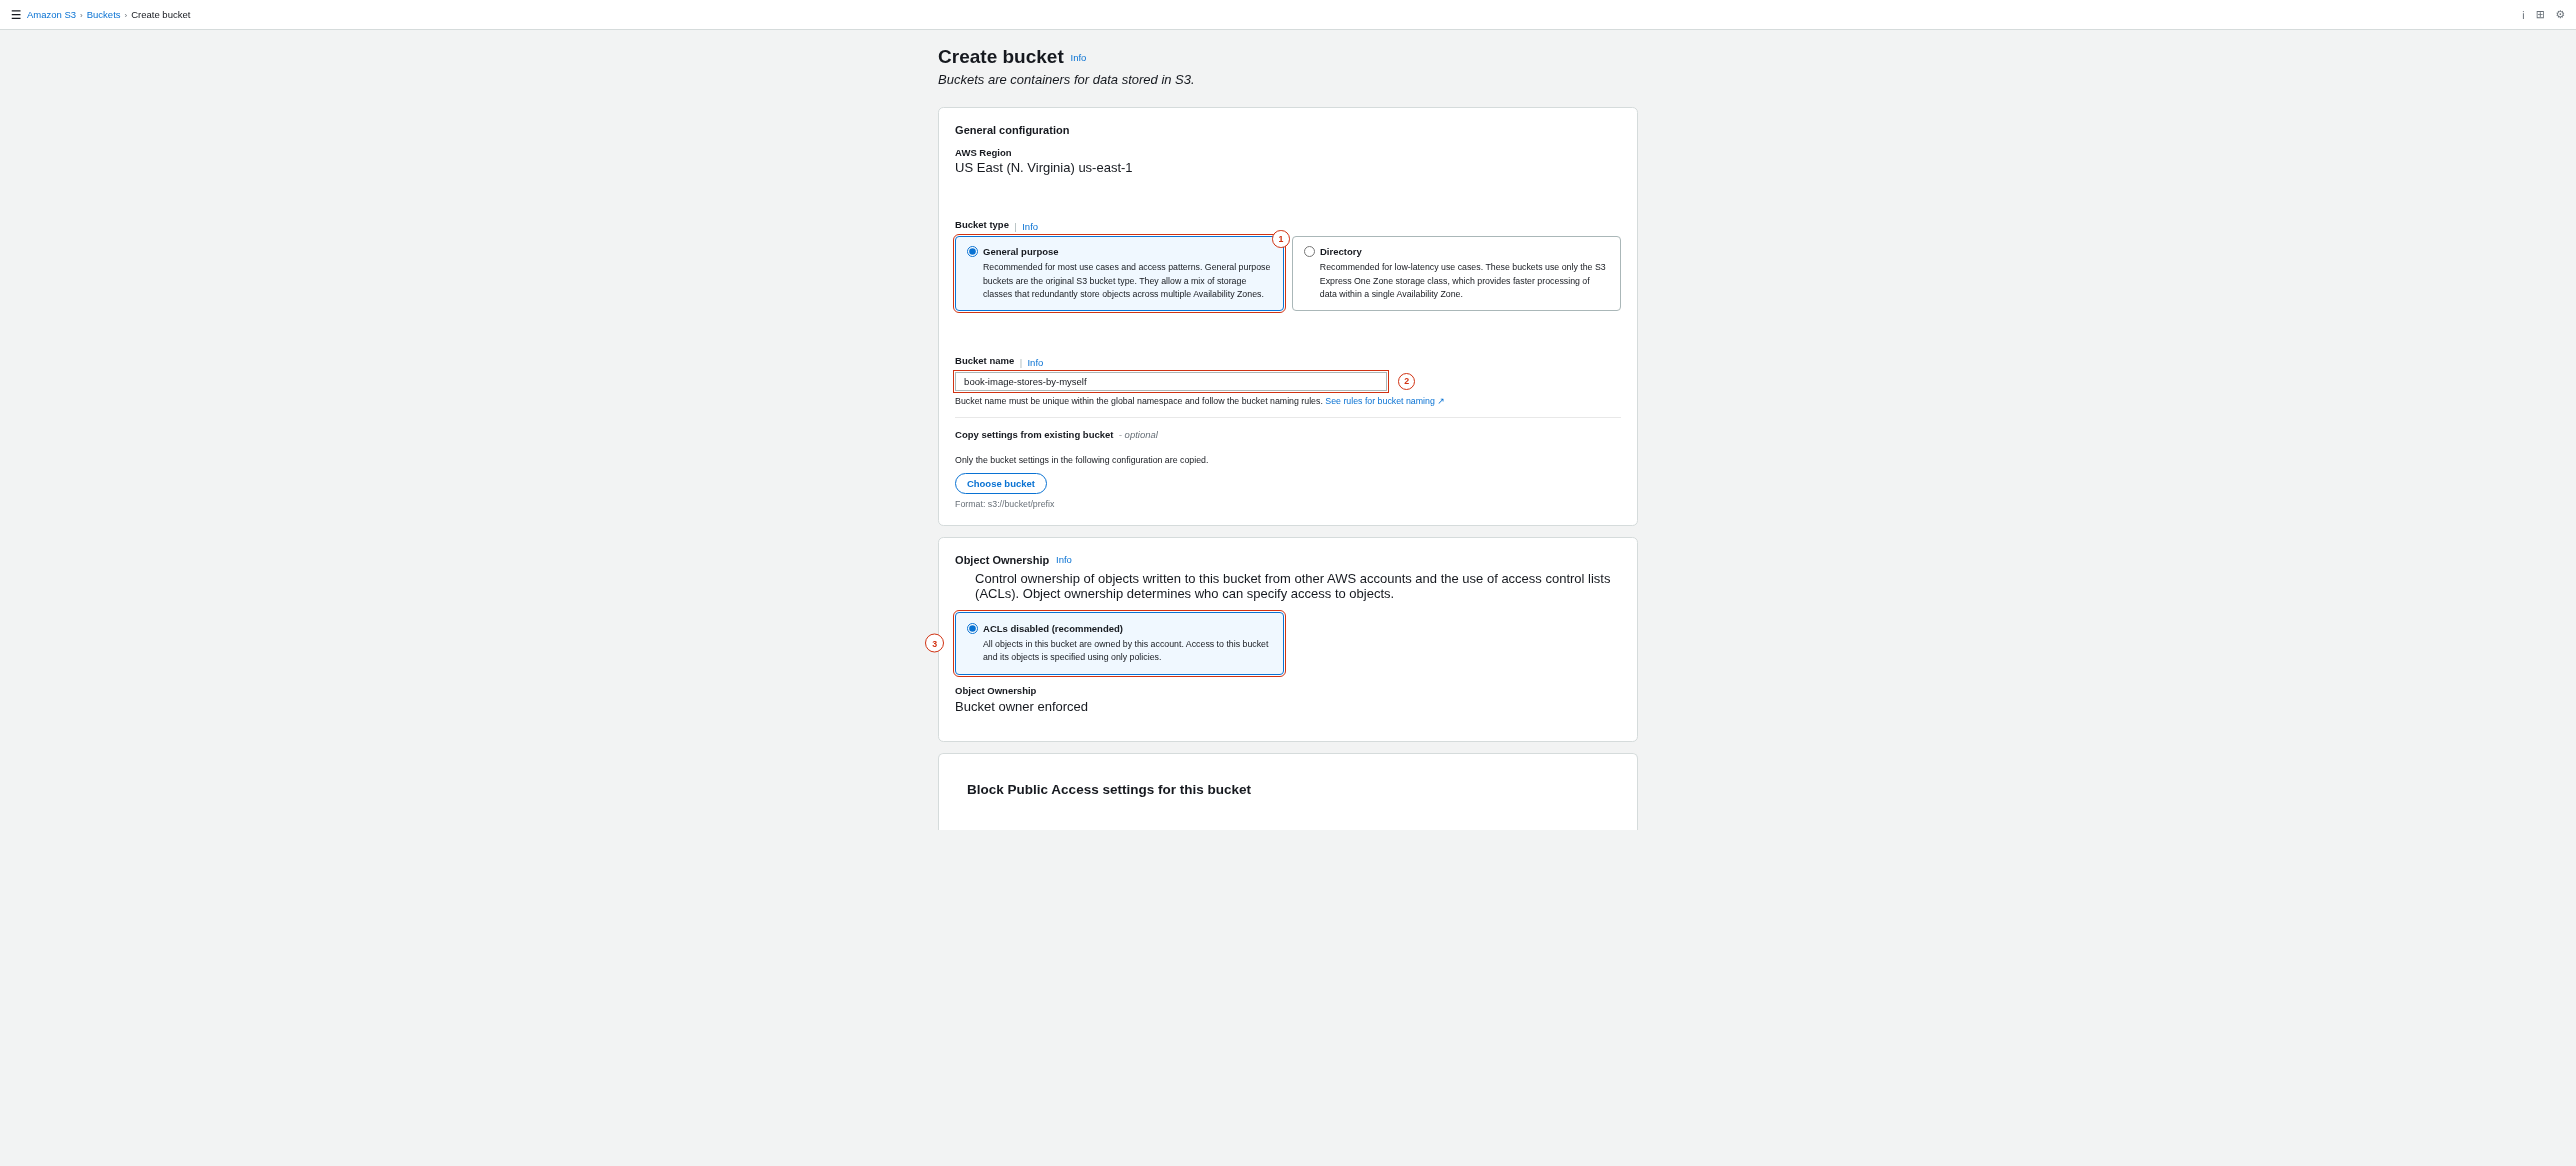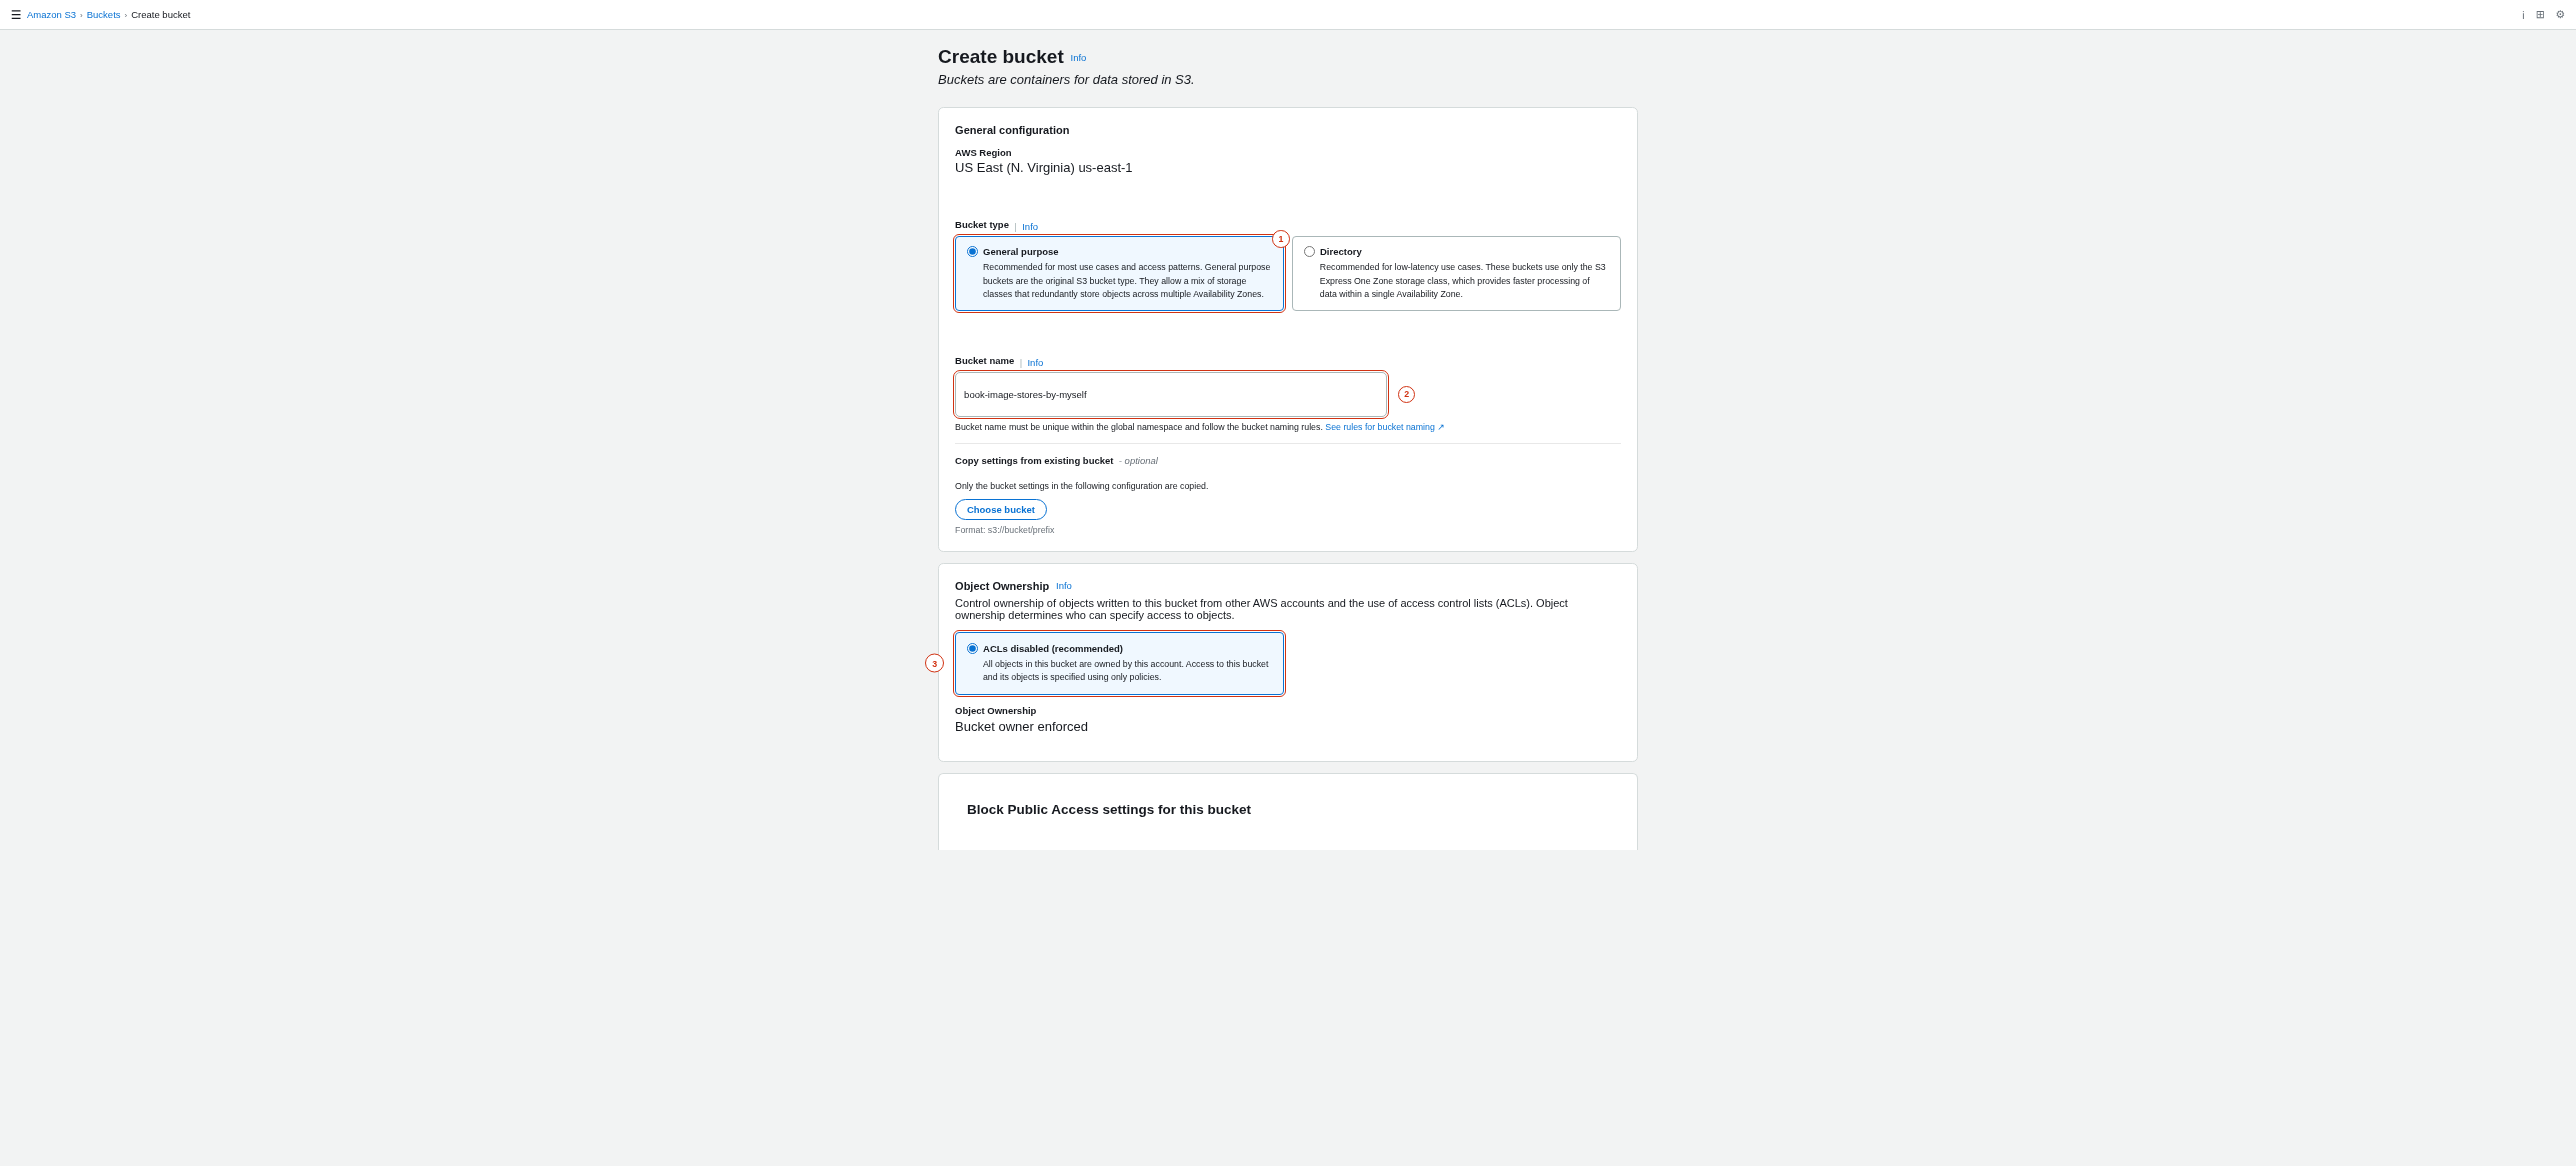--- a/index.html
+++ b/index.html
@@ -193,8 +193,8 @@
       width: 100%;
       max-width: 459px;
       border: 0.7px solid #aab7b8;
-      border-radius: 5px;
-      padding: 16px 8px;
+      border-radius: 0;
+      padding: 3px 8px;
       font-size: 9.5px;
       color: #16191f;
       background: #fff;

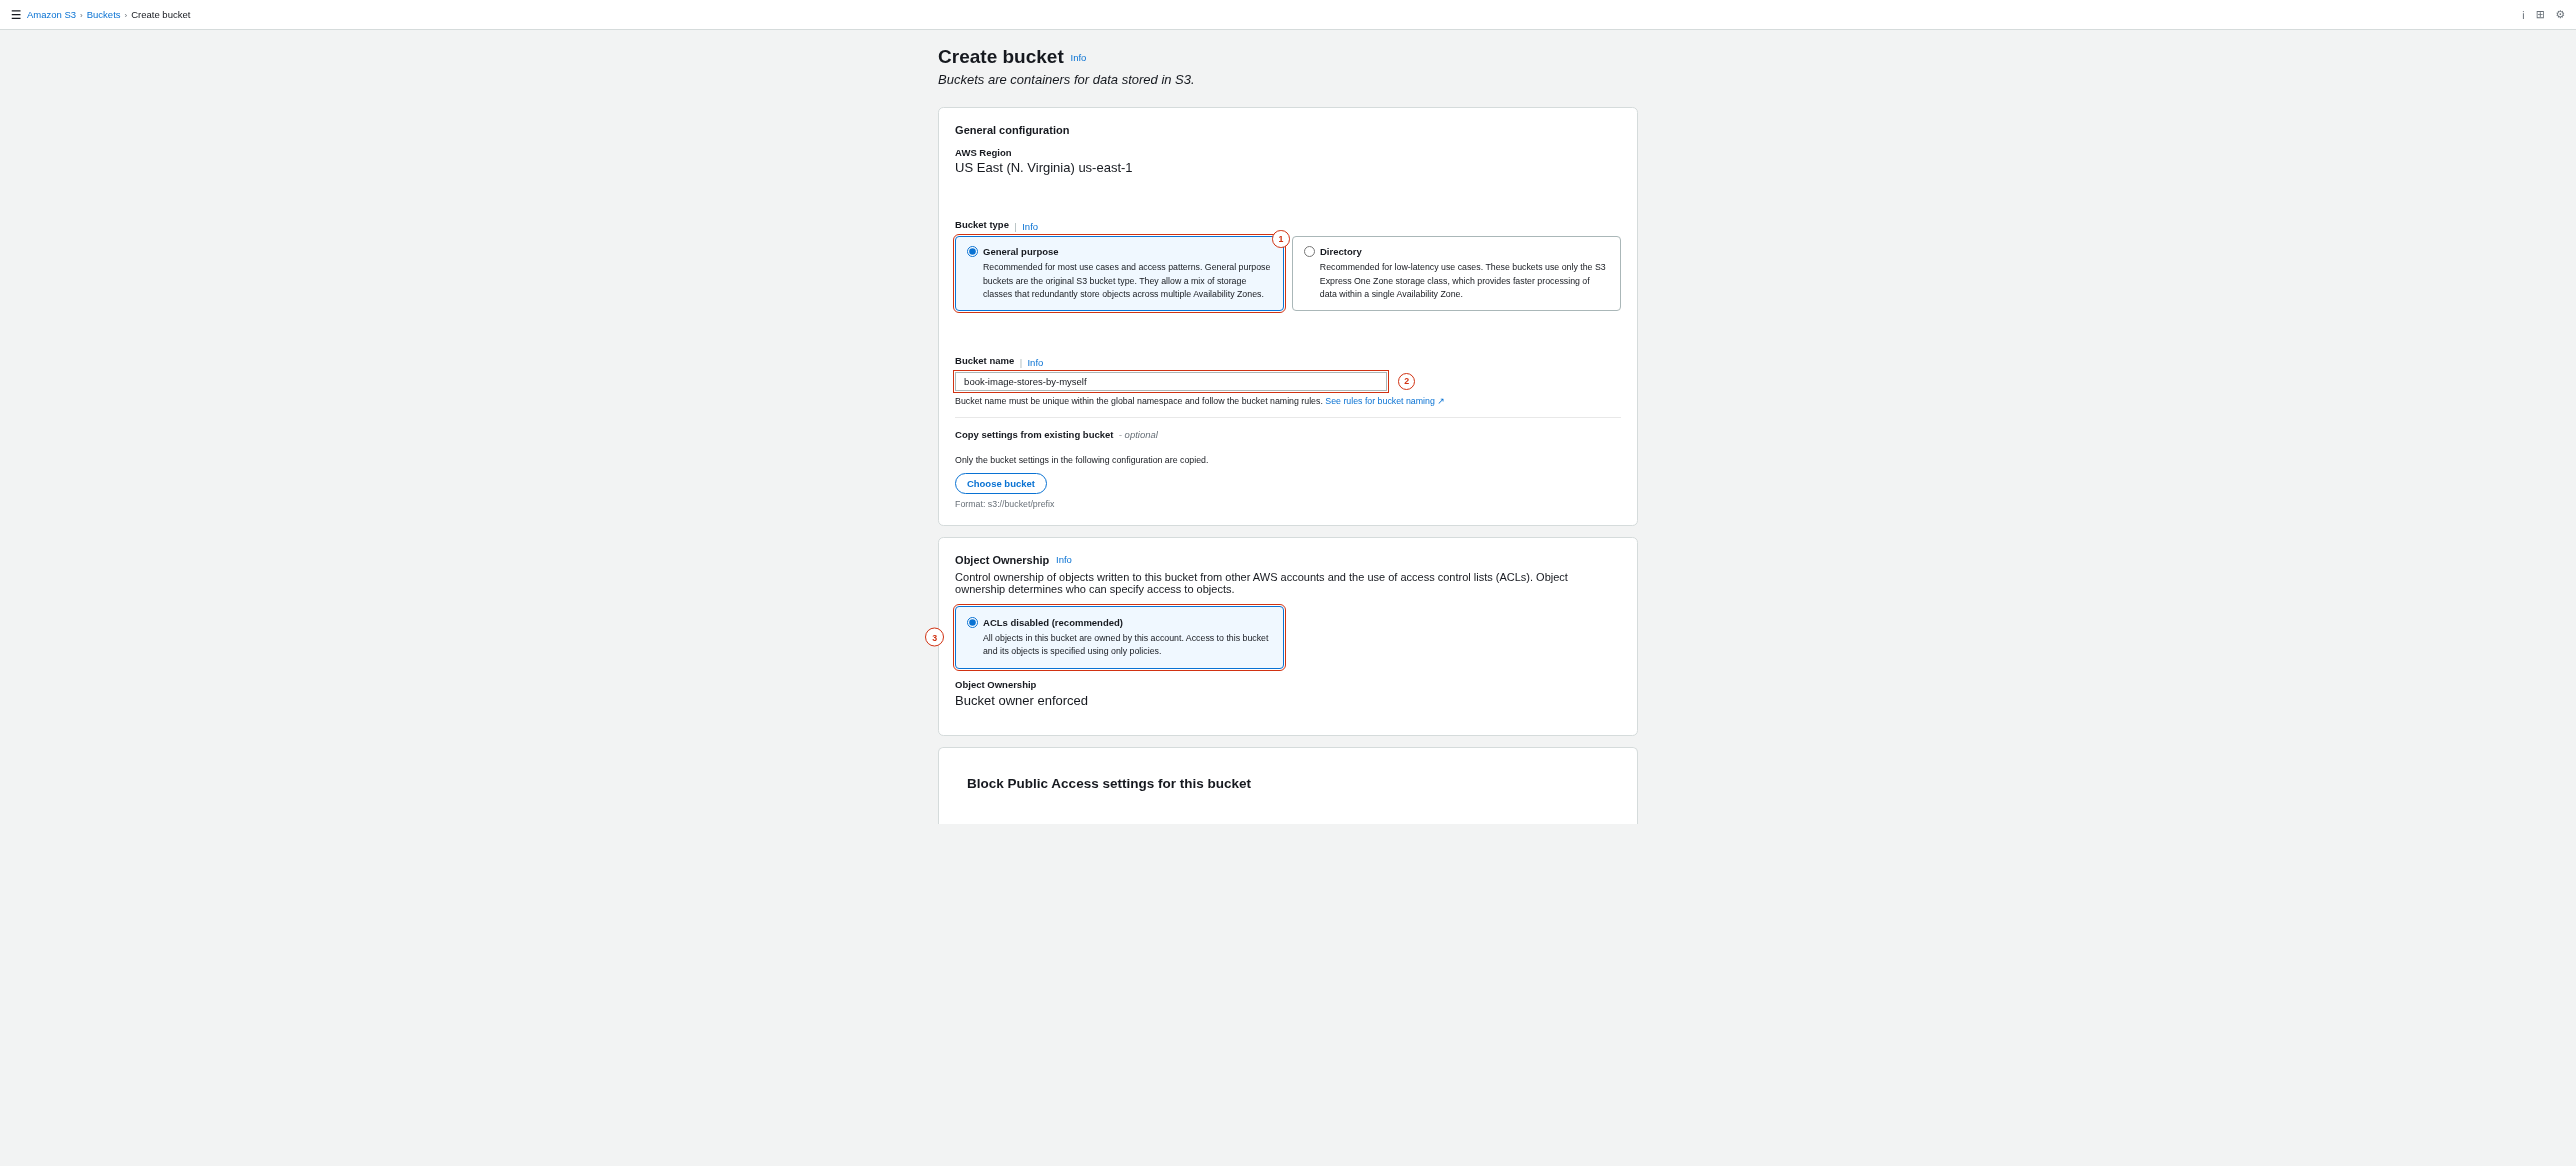--- a/index.html
+++ b/index.html
@@ -268,9 +268,10 @@
     }
     
     .ownership-desc {
-      font-size: 11px;
-      color: #16191f;
-      margin-bottom: 10.8px;
+      font-size: 13px;
+      color: #16191f;
+      margin-bottom: 10.8px;
+      margin-left: 20px;
     }
     .radio-options-row {
       display: grid;

